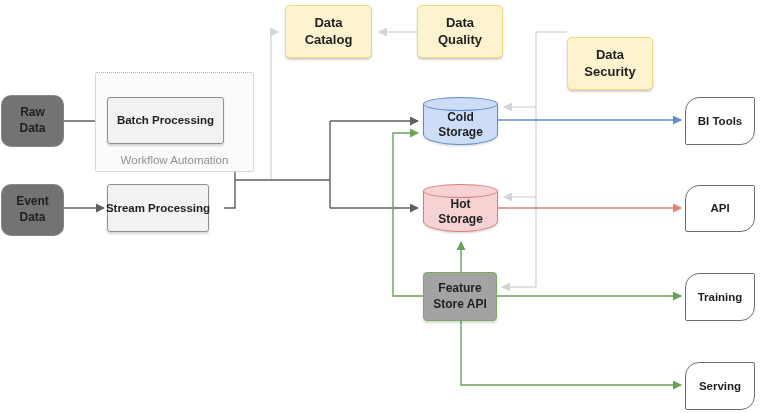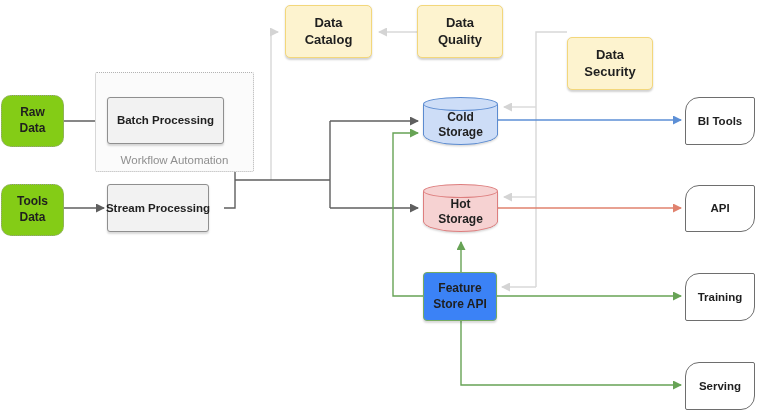--- a/index.html
+++ b/index.html
@@ -18,7 +18,7 @@
   .gov .lbl{width:62px;}
 
   
-  .src{background:#84cc16;border:1.6px dotted #9a9a9a;border-radius:10px;}
+  .src{background:#737373;border:1.6px dotted #9a9a9a;border-radius:10px;}
   .src .lbl{width:40px;}
 
   

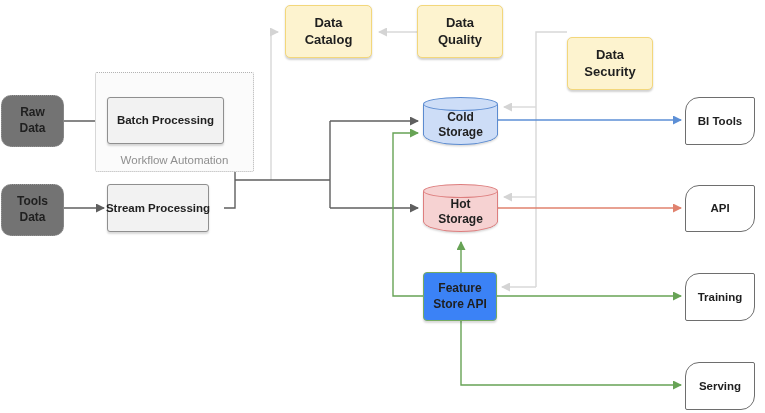--- a/index.html
+++ b/index.html
@@ -115,7 +115,7 @@
     <span class="lbl">Raw Data</span>
   </div>
   <div class="node src" style="left:1px;top:184px;width:63px;height:52px;">
-    <span class="lbl">Tools Data</span>
+    <span class="lbl">Event Data</span>
   </div>
 
   <div class="wf" style="position:absolute;left:95px;top:72px;width:157px;height:98px;">

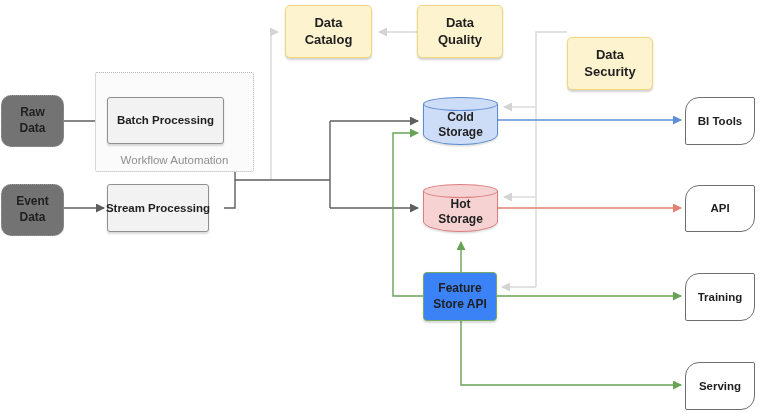--- a/index.html
+++ b/index.html
@@ -47,7 +47,7 @@
   .hot .cyl-body{background:#f6d2d2;border:1.5px solid #dd7e7e;}
 
   
-  .feat{background:#3b82f6;border:1.5px solid #76ab61;border-radius:4px;
+  .feat{background:#a3a3a3;border:1.5px solid #76ab61;border-radius:4px;
         box-shadow:0 1.5px 2px rgba(0,0,0,.15);}
   .feat .lbl{width:62px;}
 

